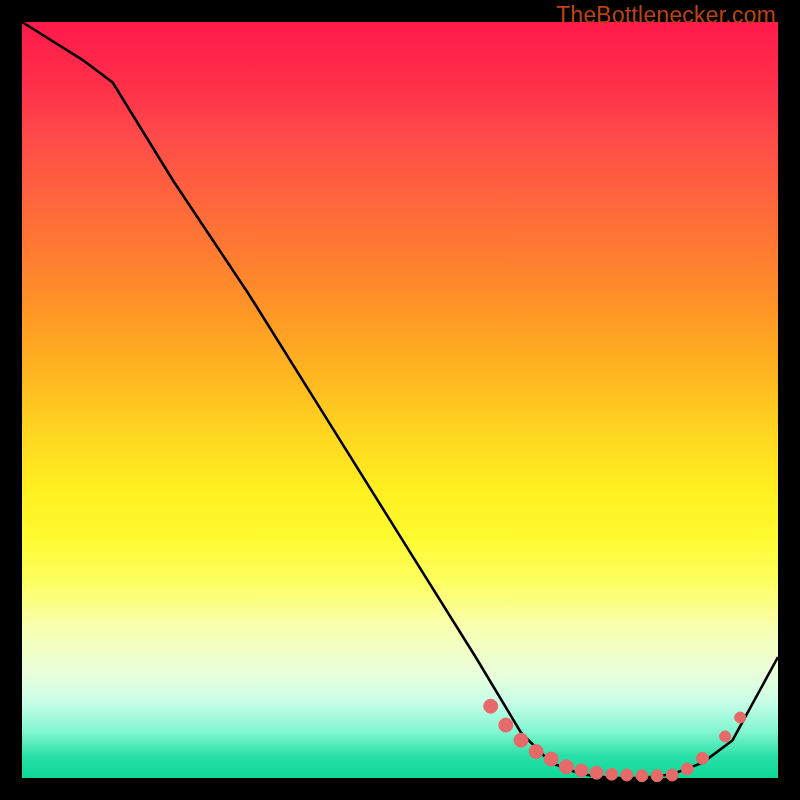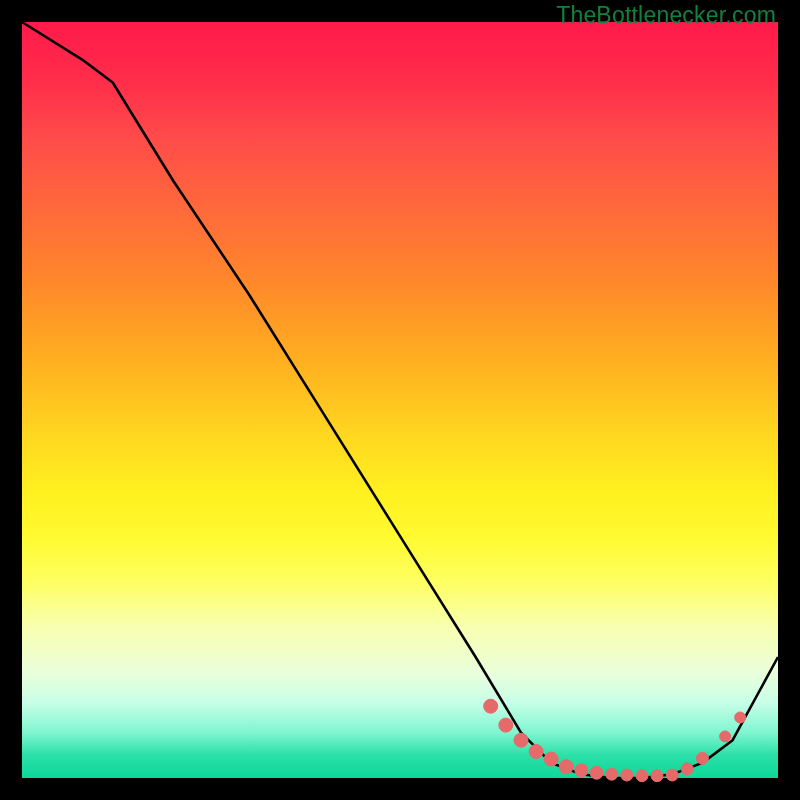--- a/index.html
+++ b/index.html
@@ -46,7 +46,7 @@
     position: absolute;
     top: 2px;
     right: 24px;
-    color: #15803d;
+    color: #c2410c;
     font-size: 23px;
     font-weight: 400;
     letter-spacing: 0.2px;

